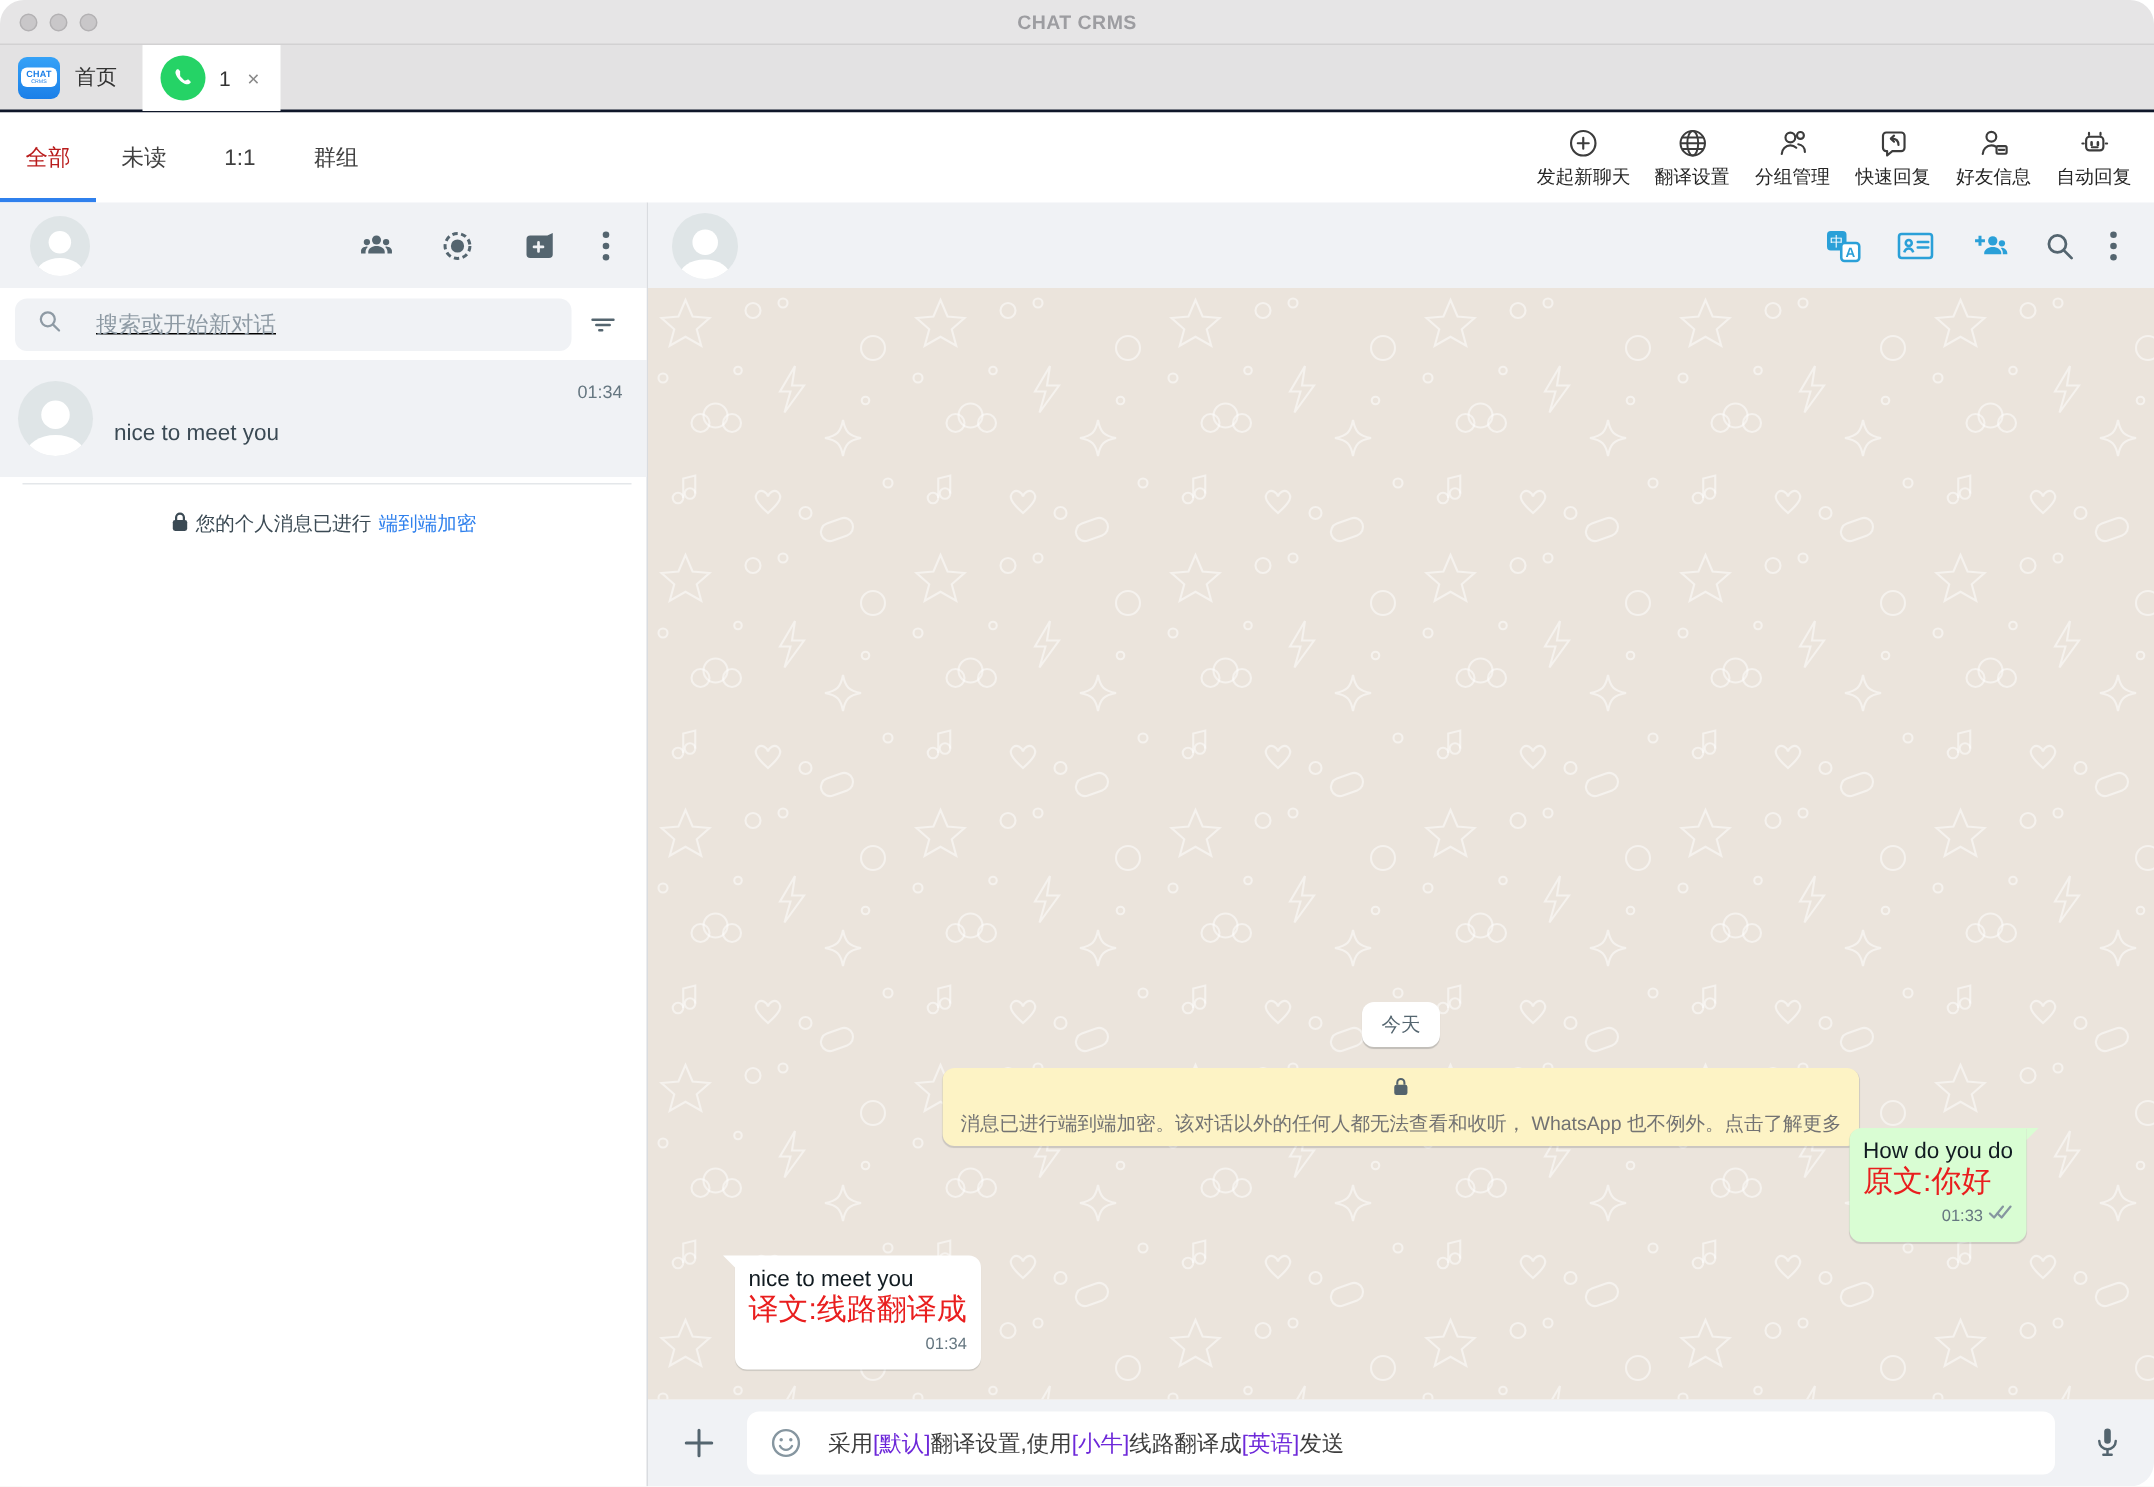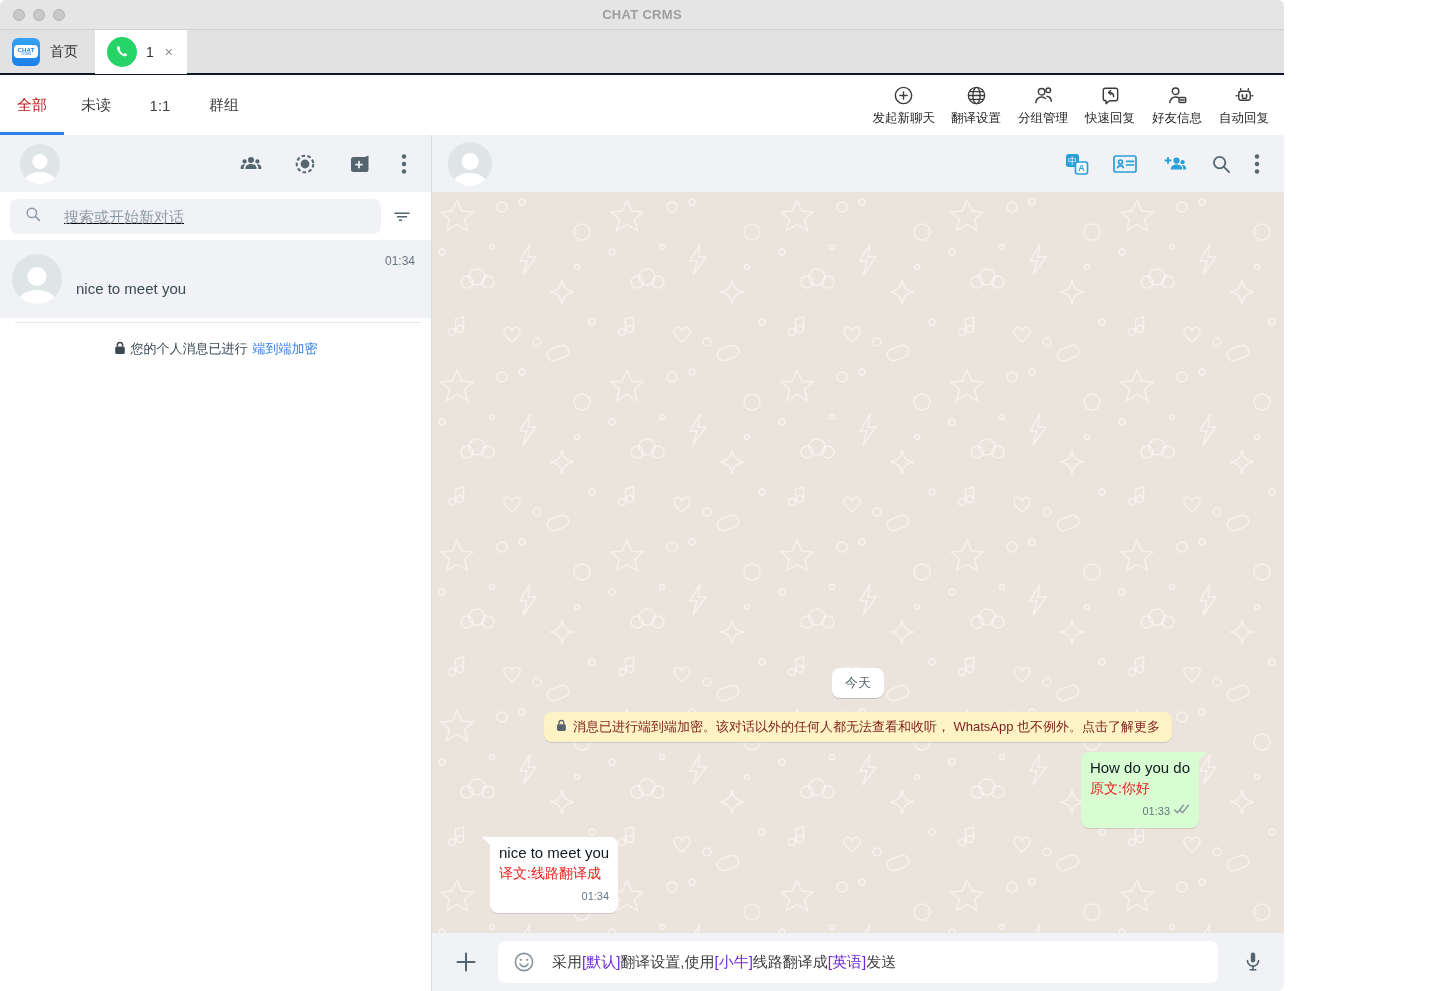--- a/index.html
+++ b/index.html
@@ -4,7 +4,7 @@
 <style>
   * { margin:0; padding:0; box-sizing:border-box; }
   html,body { width:1436px; height:991px; background:#fff; font-family:"Liberation Sans", sans-serif; }
-  .window { position:relative; width:1284px; height:991px; border-radius:6px; overflow:hidden; background:#fff; }
+  .window { position:relative; width:1436px; height:991px; border-radius:16px; overflow:hidden; background:#fff; }
 
   
   .titlebar { height:30px; background:#e6e5e6; border-bottom:1px solid #d2d1d2; display:flex; align-items:center; position:relative; }

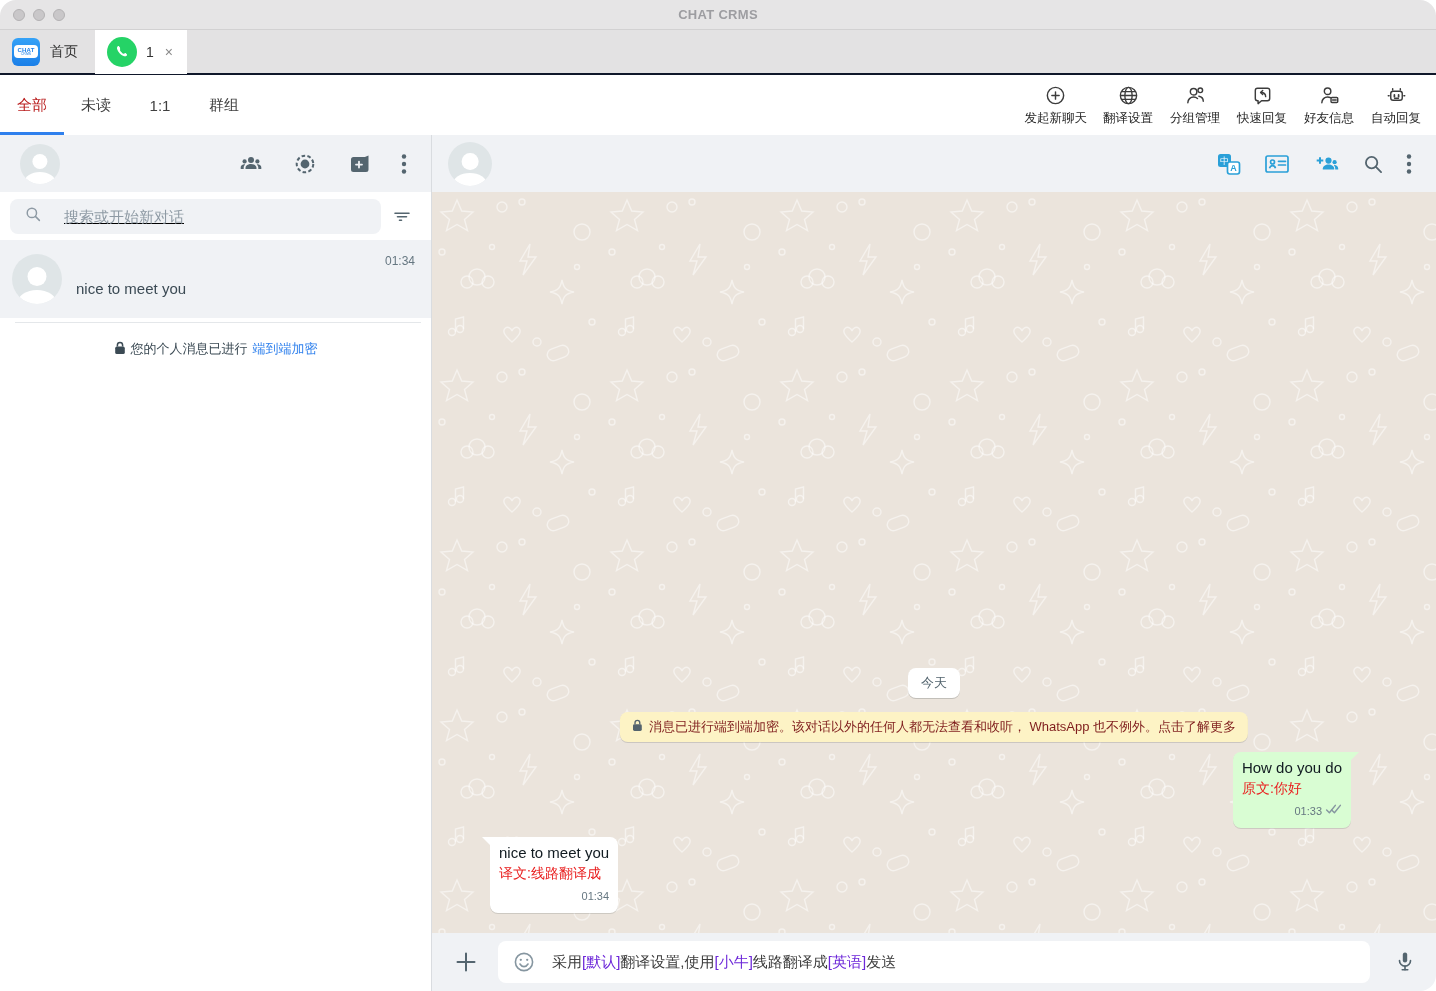--- a/index.html
+++ b/index.html
@@ -77,7 +77,7 @@
   .doodle-bg { position:absolute; inset:0; width:100%; height:100%; }
   .msg-layer { position:absolute; inset:0; }
   .date-badge { position:absolute; top:476px; left:50%; transform:translateX(-50%); background:#fff; color:#54656f; font-size:13px; padding:6px 13px; border-radius:8px; box-shadow:0 1px .5px rgba(11,20,26,.18); }
-  .banner { position:absolute; top:520px; left:50%; transform:translateX(-50%); background:#fdf3c5; color:#7f1d1d; font-size:13px; padding:6px 12px; border-radius:8px; box-shadow:0 1px .5px rgba(11,20,26,.14); display:flex; align-items:center; gap:6px; white-space:nowrap; cursor:pointer; }
+  .banner { position:absolute; top:520px; left:50%; transform:translateX(-50%); background:#fdf3c5; color:#737373; font-size:13px; padding:6px 12px; border-radius:8px; box-shadow:0 1px .5px rgba(11,20,26,.14); display:flex; align-items:center; gap:6px; white-space:nowrap; cursor:pointer;flex-direction:column; }
   .bubble-msg { position:absolute; border-radius:8px; padding:6px 9px 7px; box-shadow:0 1px .5px rgba(11,20,26,.13); font-size:15px; color:#111b21; line-height:20px; }
   .bubble-msg .note { color:#e91e1e; font-size:14px; line-height:21px; }
   .bubble-msg .meta { display:flex; justify-content:flex-end; align-items:center; gap:3px; font-size:11px; color:#667781; margin-top:2px; }

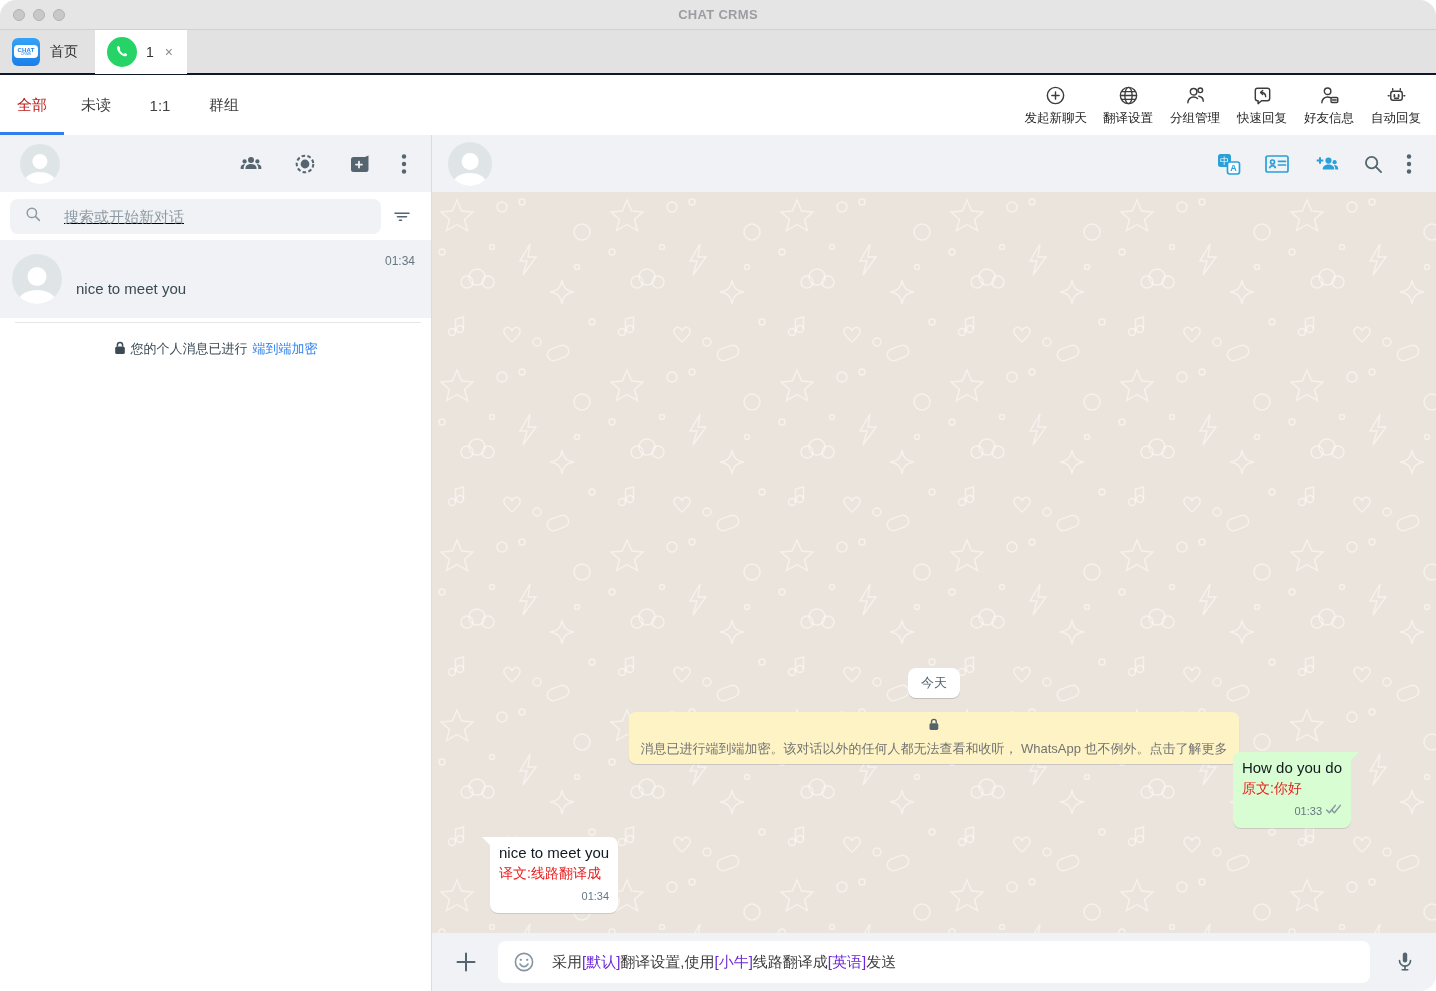--- a/index.html
+++ b/index.html
@@ -79,7 +79,7 @@
   .date-badge { position:absolute; top:476px; left:50%; transform:translateX(-50%); background:#fff; color:#54656f; font-size:13px; padding:6px 13px; border-radius:8px; box-shadow:0 1px .5px rgba(11,20,26,.18); }
   .banner { position:absolute; top:520px; left:50%; transform:translateX(-50%); background:#fdf3c5; color:#737373; font-size:13px; padding:6px 12px; border-radius:8px; box-shadow:0 1px .5px rgba(11,20,26,.14); display:flex; align-items:center; gap:6px; white-space:nowrap; cursor:pointer;flex-direction:column; }
   .bubble-msg { position:absolute; border-radius:8px; padding:6px 9px 7px; box-shadow:0 1px .5px rgba(11,20,26,.13); font-size:15px; color:#111b21; line-height:20px; }
-  .bubble-msg .note { color:#e91e1e; font-size:14px; line-height:21px; }
+  .bubble-msg .note { color:#e91e1e; font-size:20px; line-height:21px; }
   .bubble-msg .meta { display:flex; justify-content:flex-end; align-items:center; gap:3px; font-size:11px; color:#667781; margin-top:2px; }
   .msg-out { top:560px; right:85px; background:#d9fdd3; border-top-right-radius:0; }
   .msg-out::after { content:""; position:absolute; top:0; right:-8px; border-left:8px solid #d9fdd3; border-bottom:8px solid transparent; }

